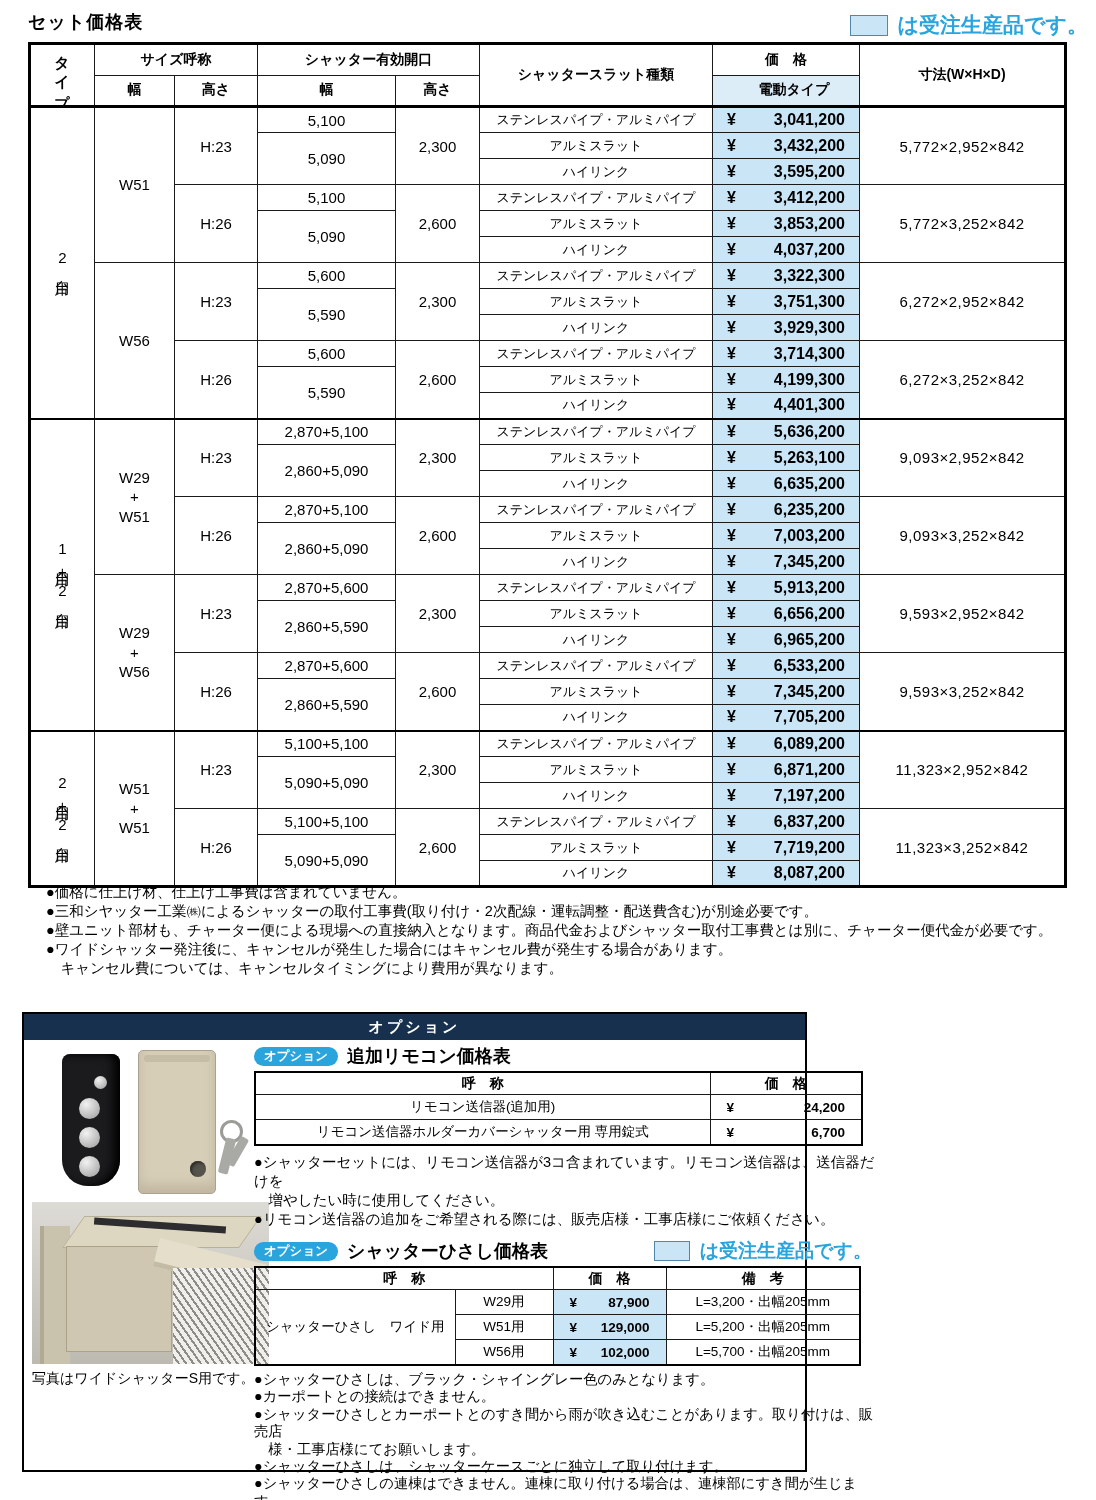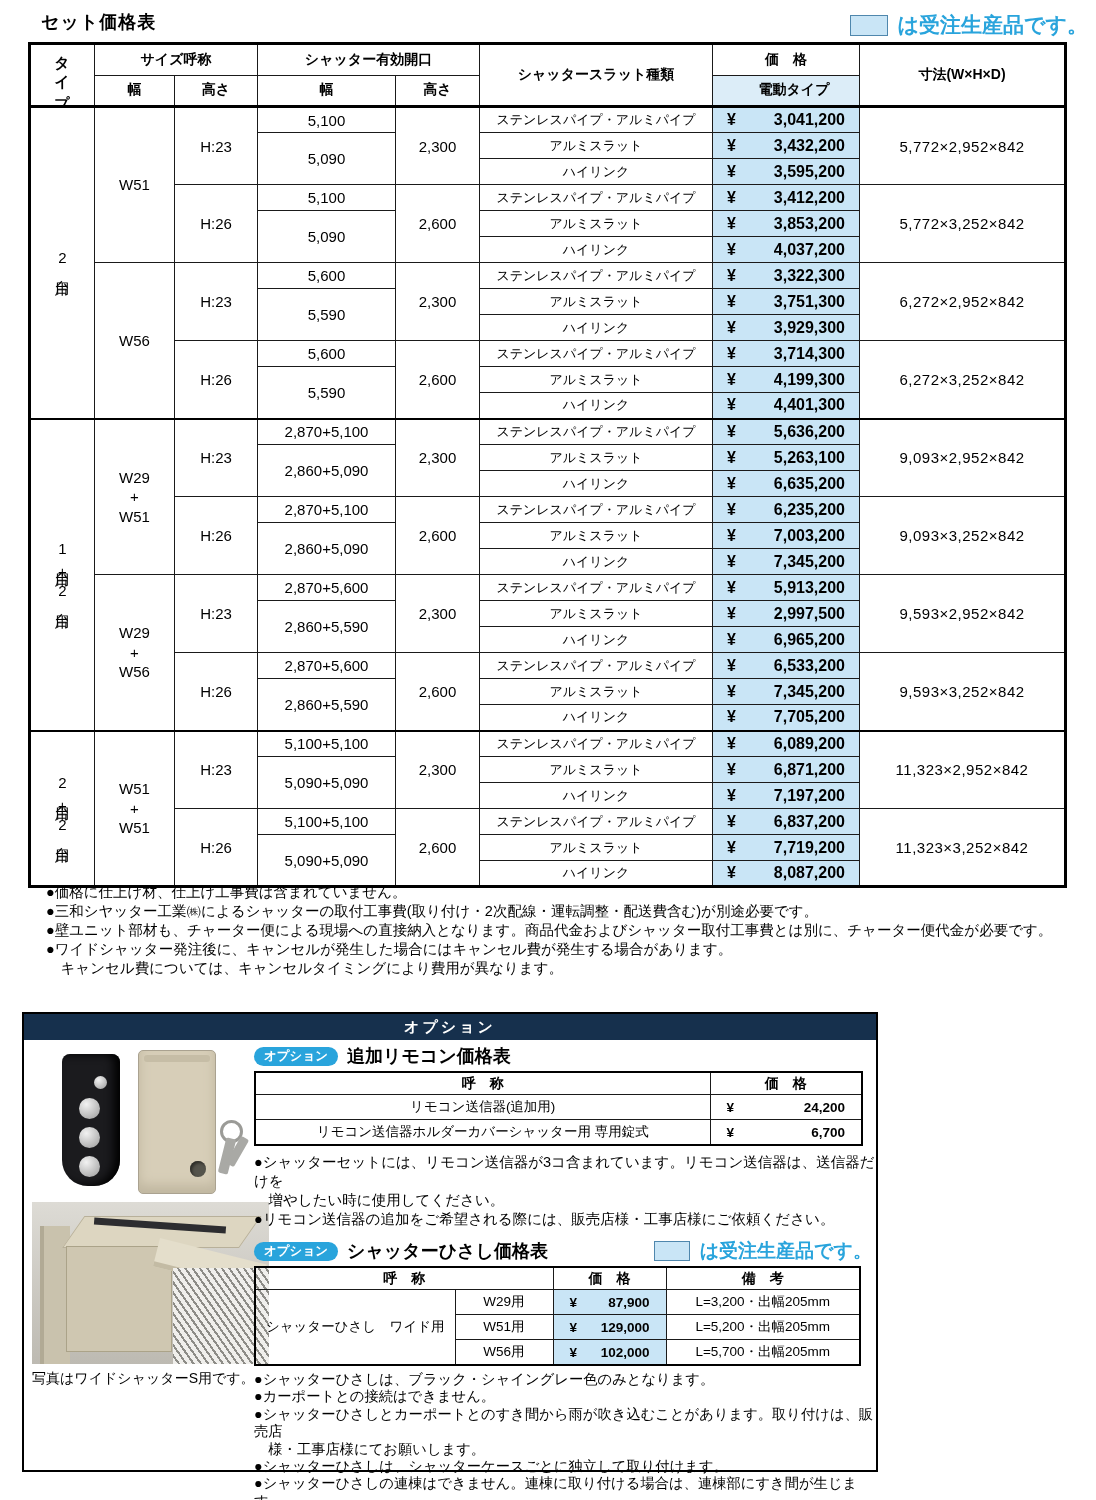--- a/index.html
+++ b/index.html
@@ -14,7 +14,7 @@
         font-family:"Liberation Sans","DejaVu Sans",sans-serif;color:#000;}
 
   
-  .doc-title{position:absolute;left:41px;top:10px;font-size:18px;font-weight:bold;letter-spacing:1px;text-align:center;}
+  .doc-title{position:absolute;left:28px;top:10px;font-size:18px;font-weight:bold;letter-spacing:1px;text-align:center;}
   .legend{display:flex;align-items:center;gap:10px;}
   .legend-top{position:absolute;right:8px;top:11px;}
   .swatch{width:38px;height:21px;background:var(--hl);border:1px solid #4f87ad;display:inline-block;box-sizing:border-box;}

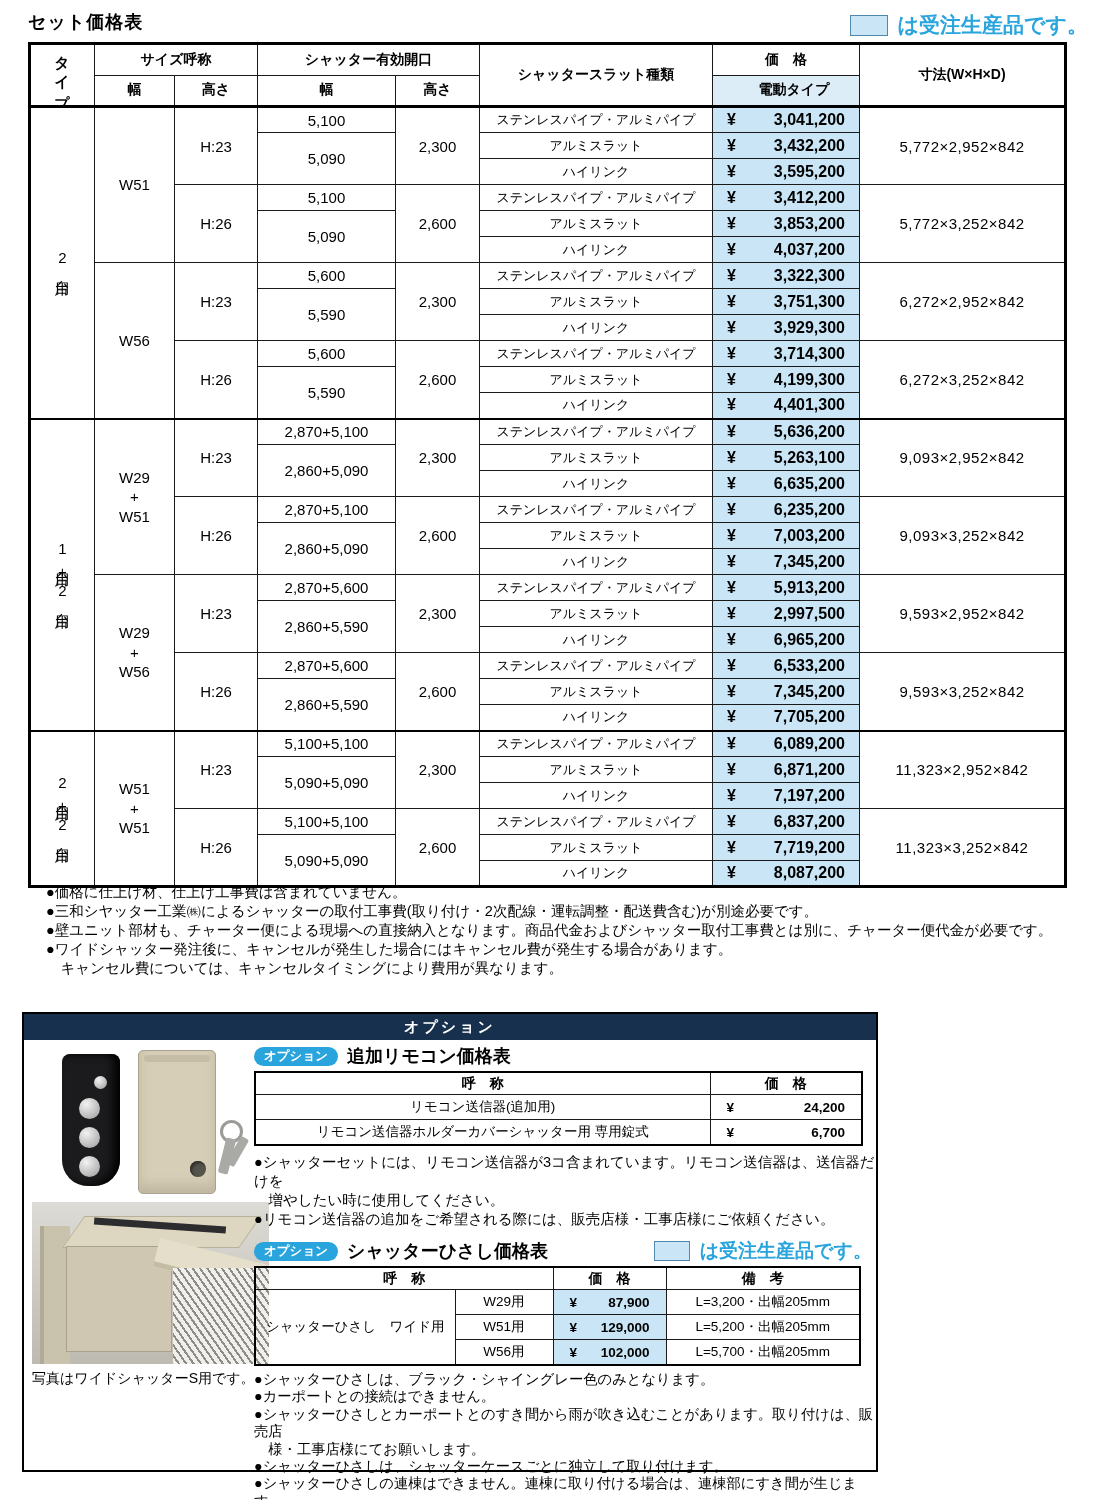--- a/index.html
+++ b/index.html
@@ -365,7 +365,7 @@
           <td class="td-price">
             <div class="pr">
               <span>¥</span>
-              <span>2,997,500</span>
+              <span>6,656,200</span>
             </div>
           </td>
         </tr>

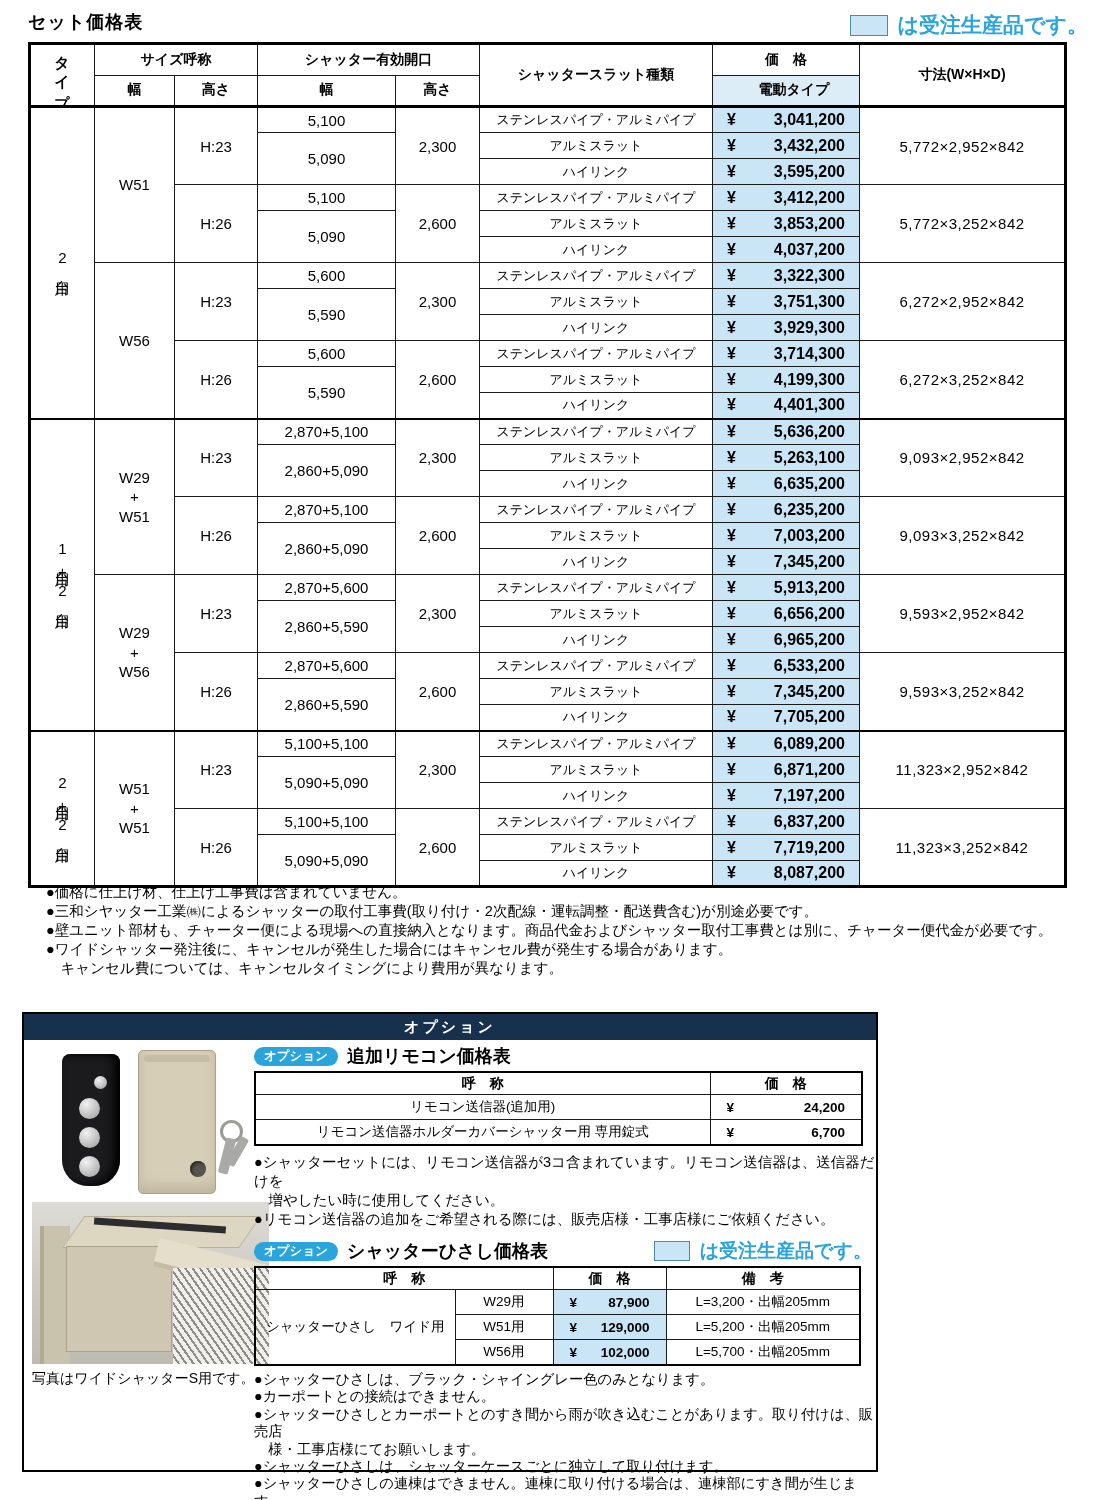--- a/index.html
+++ b/index.html
@@ -44,7 +44,7 @@
   .main-notes{position:absolute;left:46px;top:883px;width:1045px;}
 
   
-  .options-box{position:absolute;left:22px;top:1012px;width:856px;height:460px;border:2px solid #000;
+  .options-box{position:absolute;left:22px;top:1012px;width:785px;height:460px;border:2px solid #000;
                box-sizing:border-box;background:#fff;}
   .options-bar{height:26px;background:var(--bar);color:#fff;font-weight:bold;font-size:15px;
                display:flex;align-items:center;justify-content:center;letter-spacing:3px;}

